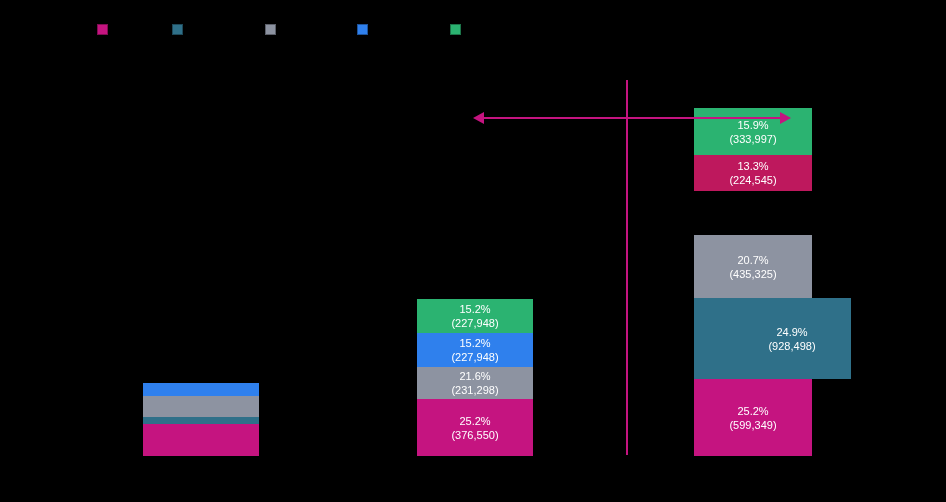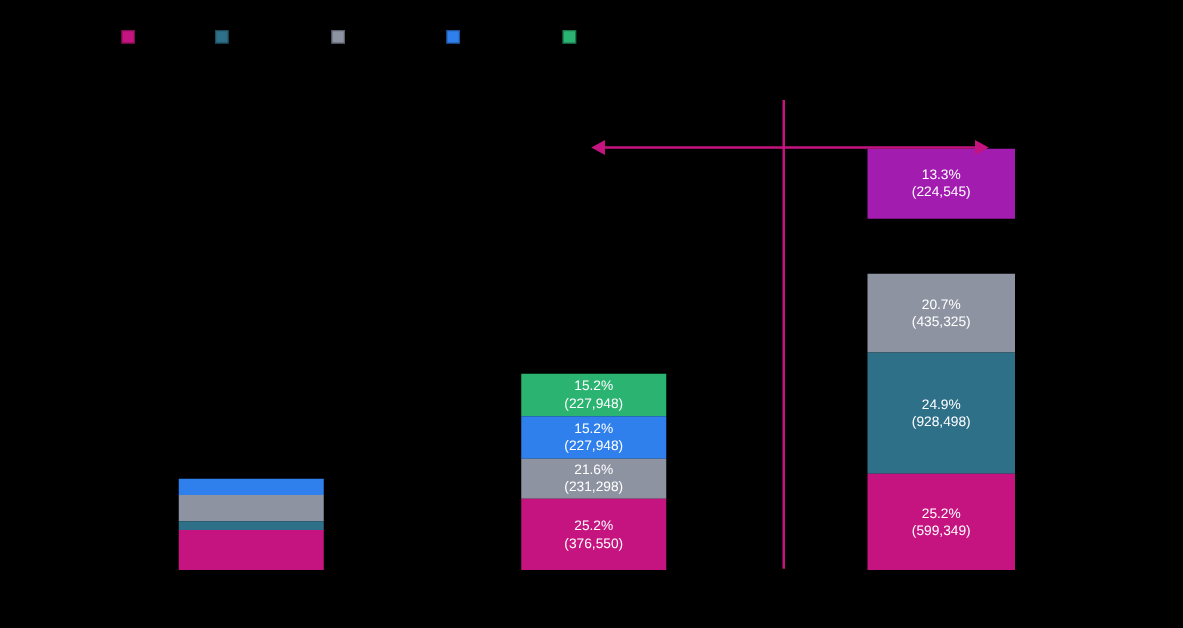--- a/index.html
+++ b/index.html
@@ -71,6 +71,10 @@
           <span>13.3%</span>
           <span>(224,545)</span>
         </div>
+        <div class="seg" style="height: 47px; background: rgb(43, 179, 113);">
+          <span>15.9%</span>
+          <span>(333,997)</span>
+        </div>
       </div>
     </div>
   <div id="annotations">

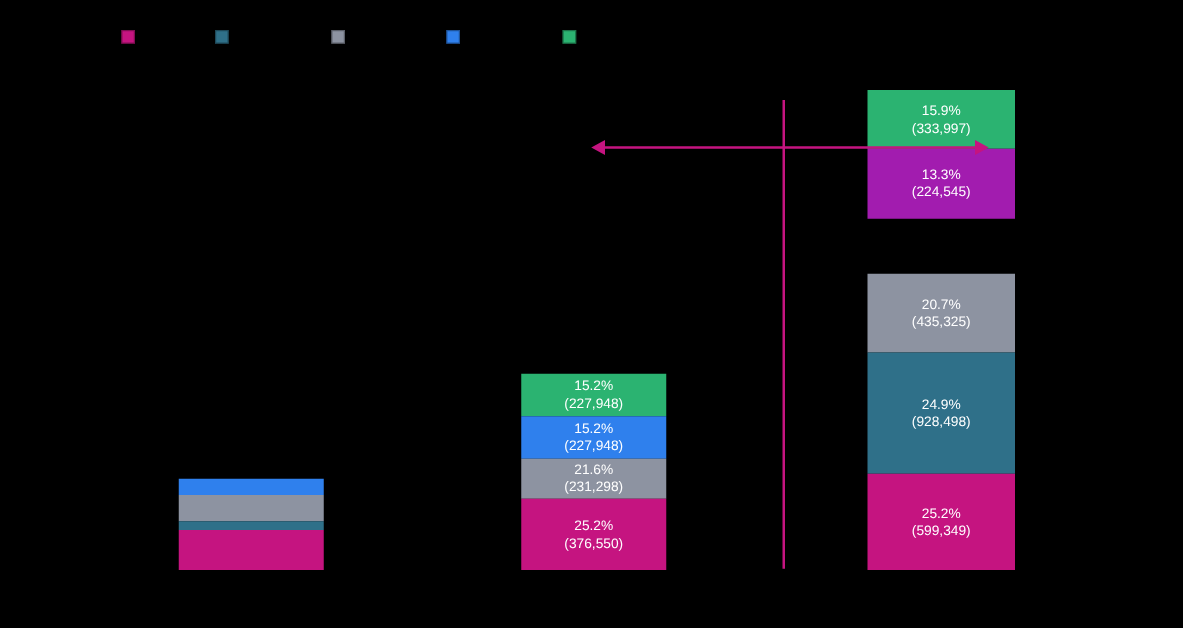--- a/index.html
+++ b/index.html
@@ -67,7 +67,7 @@
           <span>20.7%</span>
           <span>(435,325)</span>
         </div>
-        <div class="seg" style="height: 56px; background: #a21caf;">
+        <div class="seg" style="height: 36px; background: #be185d;">
           <span>13.3%</span>
           <span>(224,545)</span>
         </div>

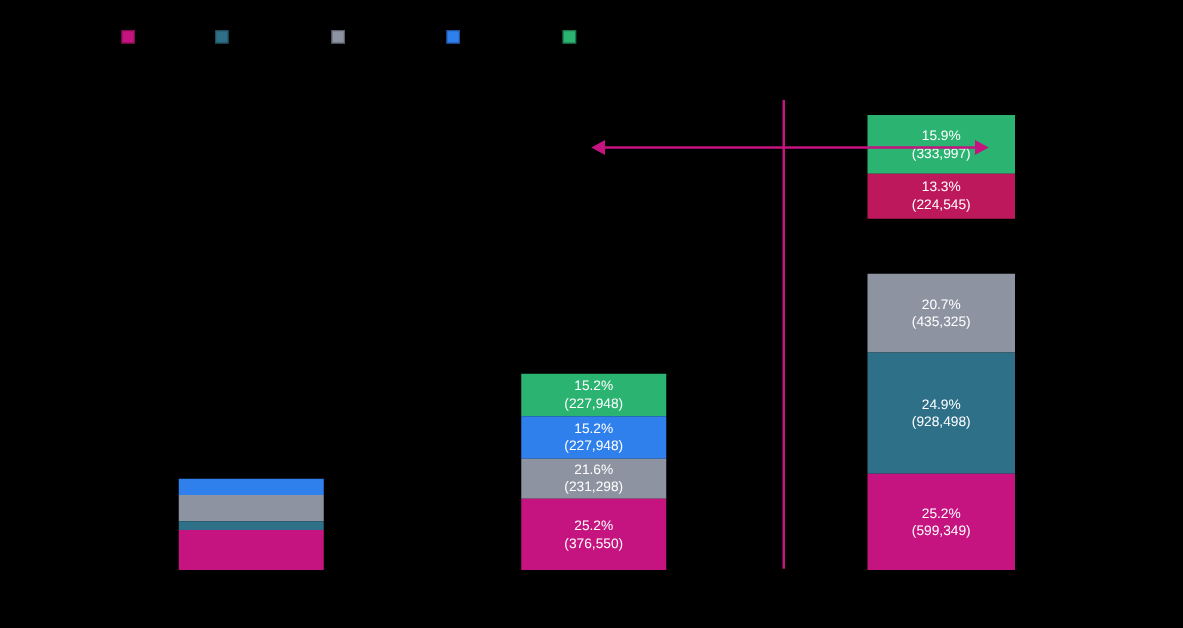--- a/index.html
+++ b/index.html
@@ -59,7 +59,7 @@
           <span>25.2%</span>
           <span>(599,349)</span>
         </div>
-        <div class="seg" style="height: 97px; background: rgb(47, 112, 137);">
+        <div class="seg" style="height: 81px; background: rgb(47, 112, 137); padding-left: 39px;">
           <span>24.9%</span>
           <span>(928,498)</span>
         </div>

